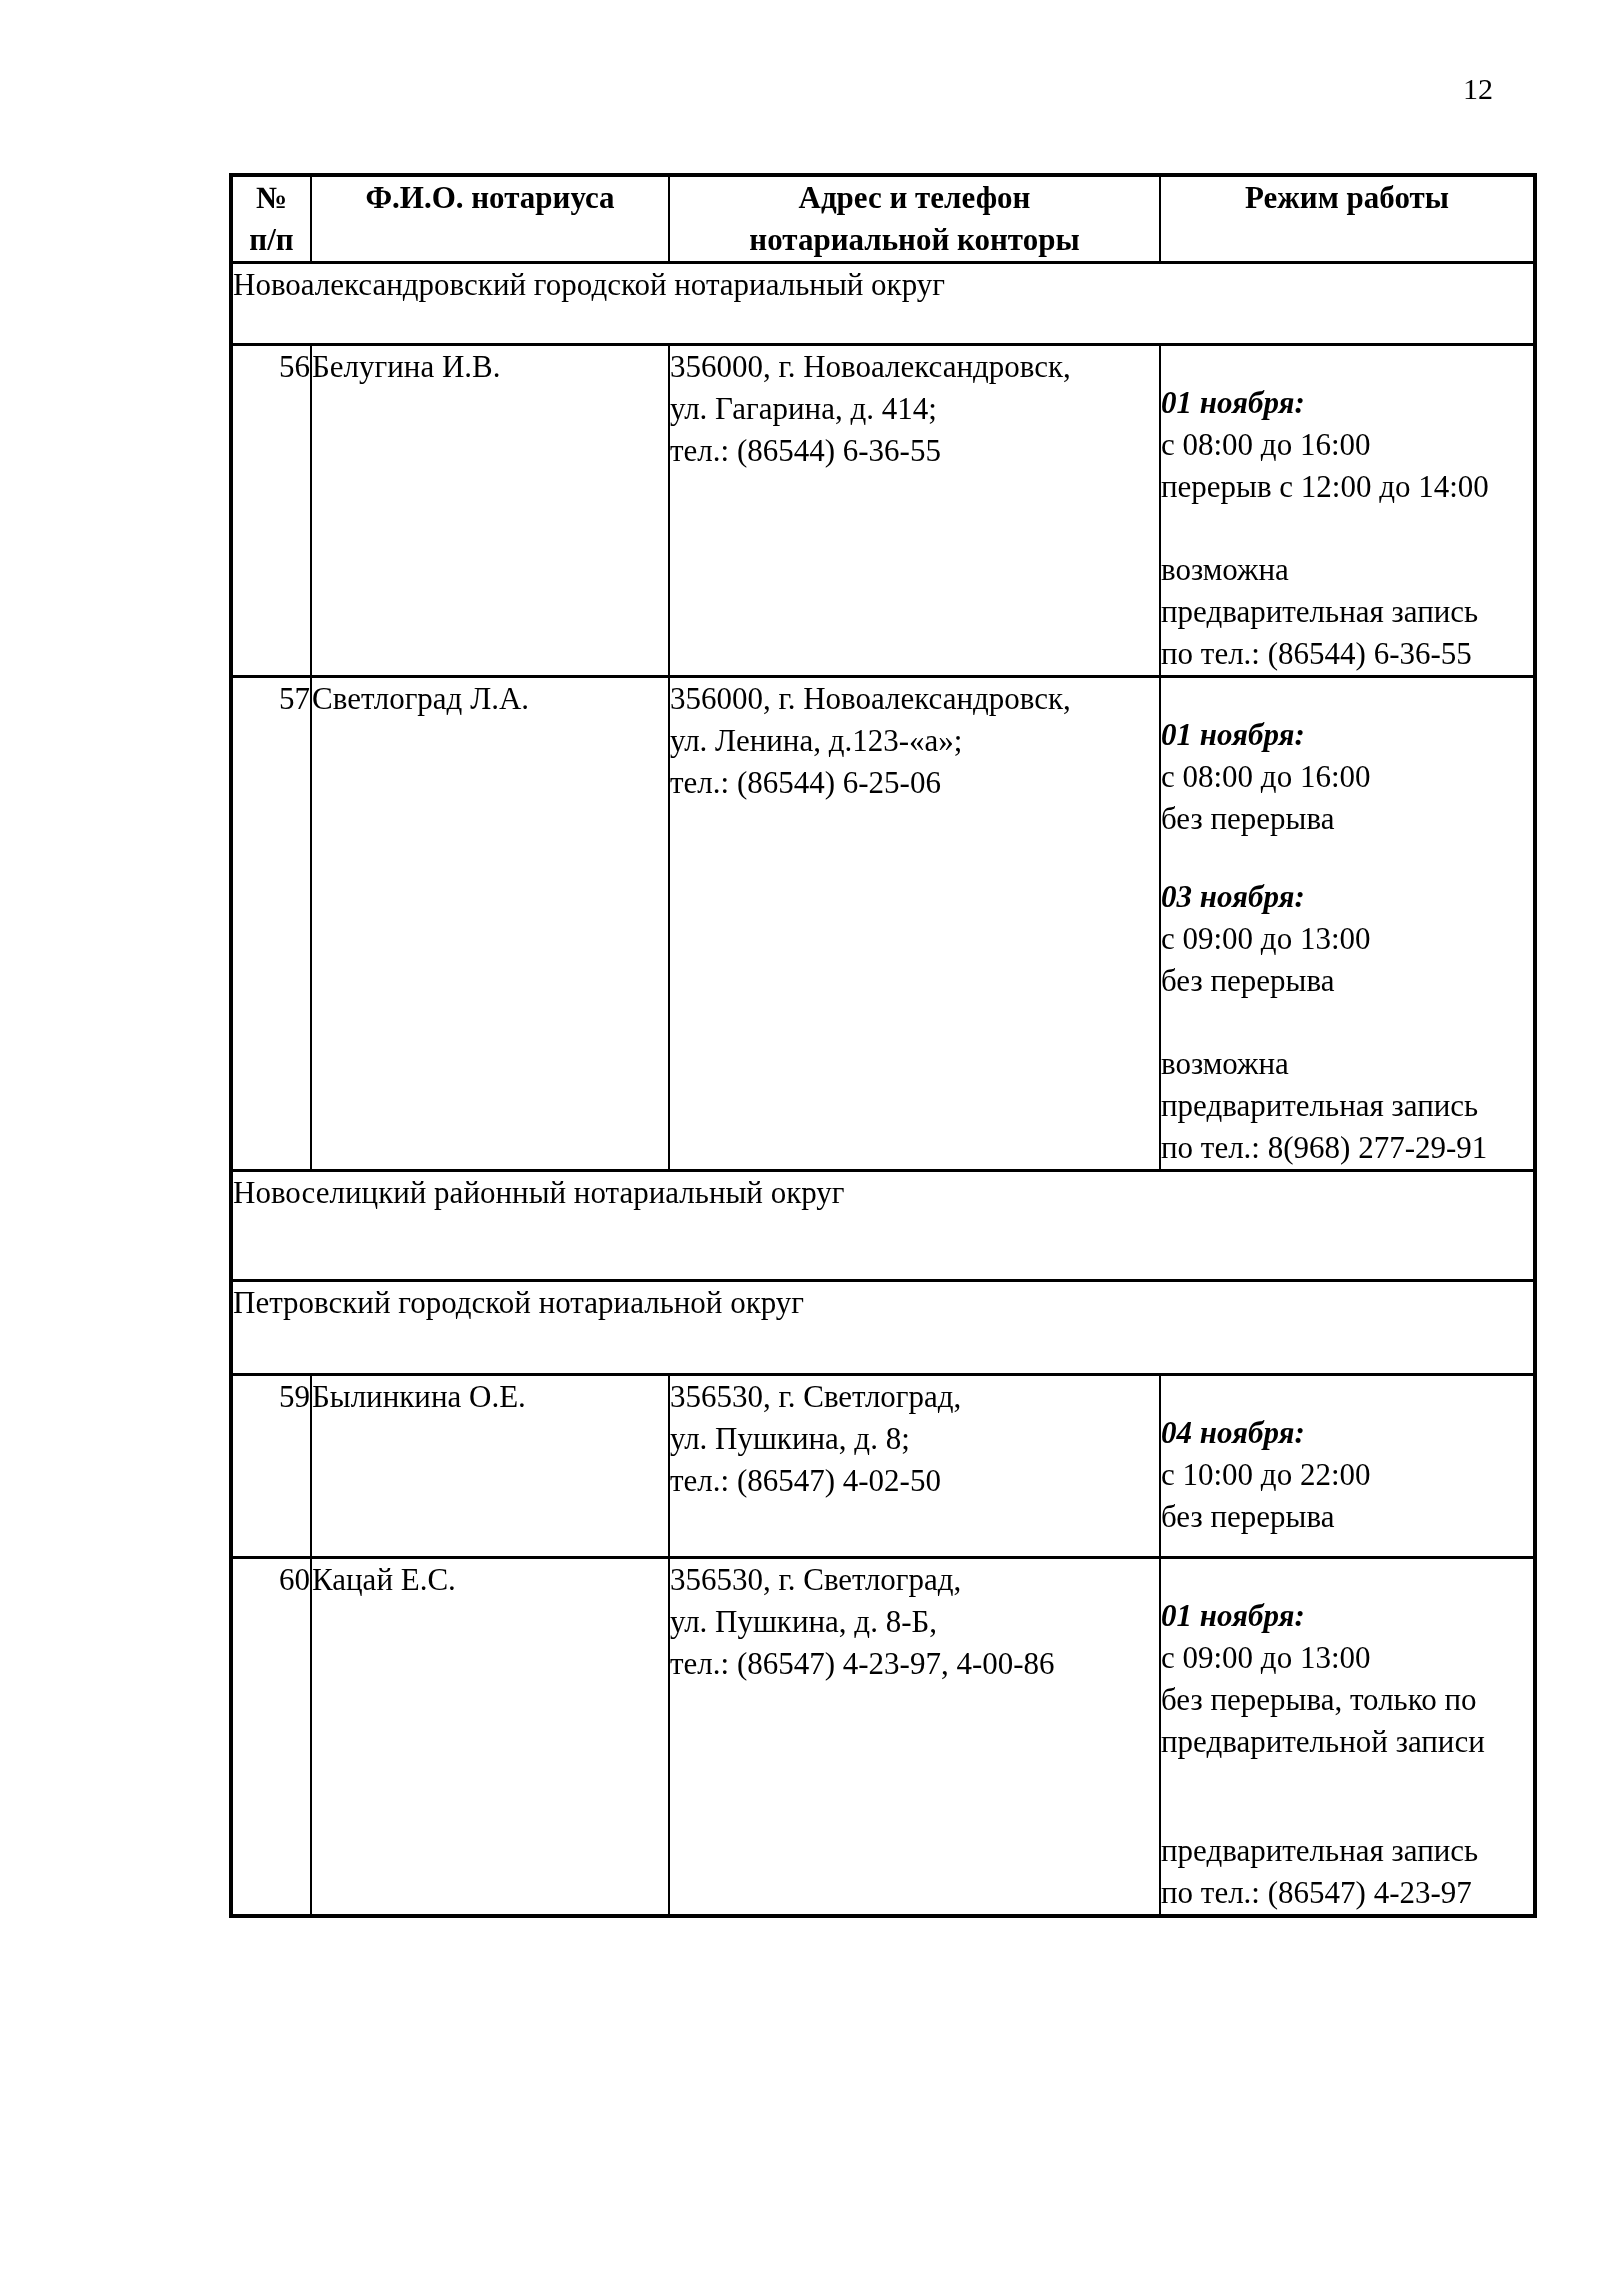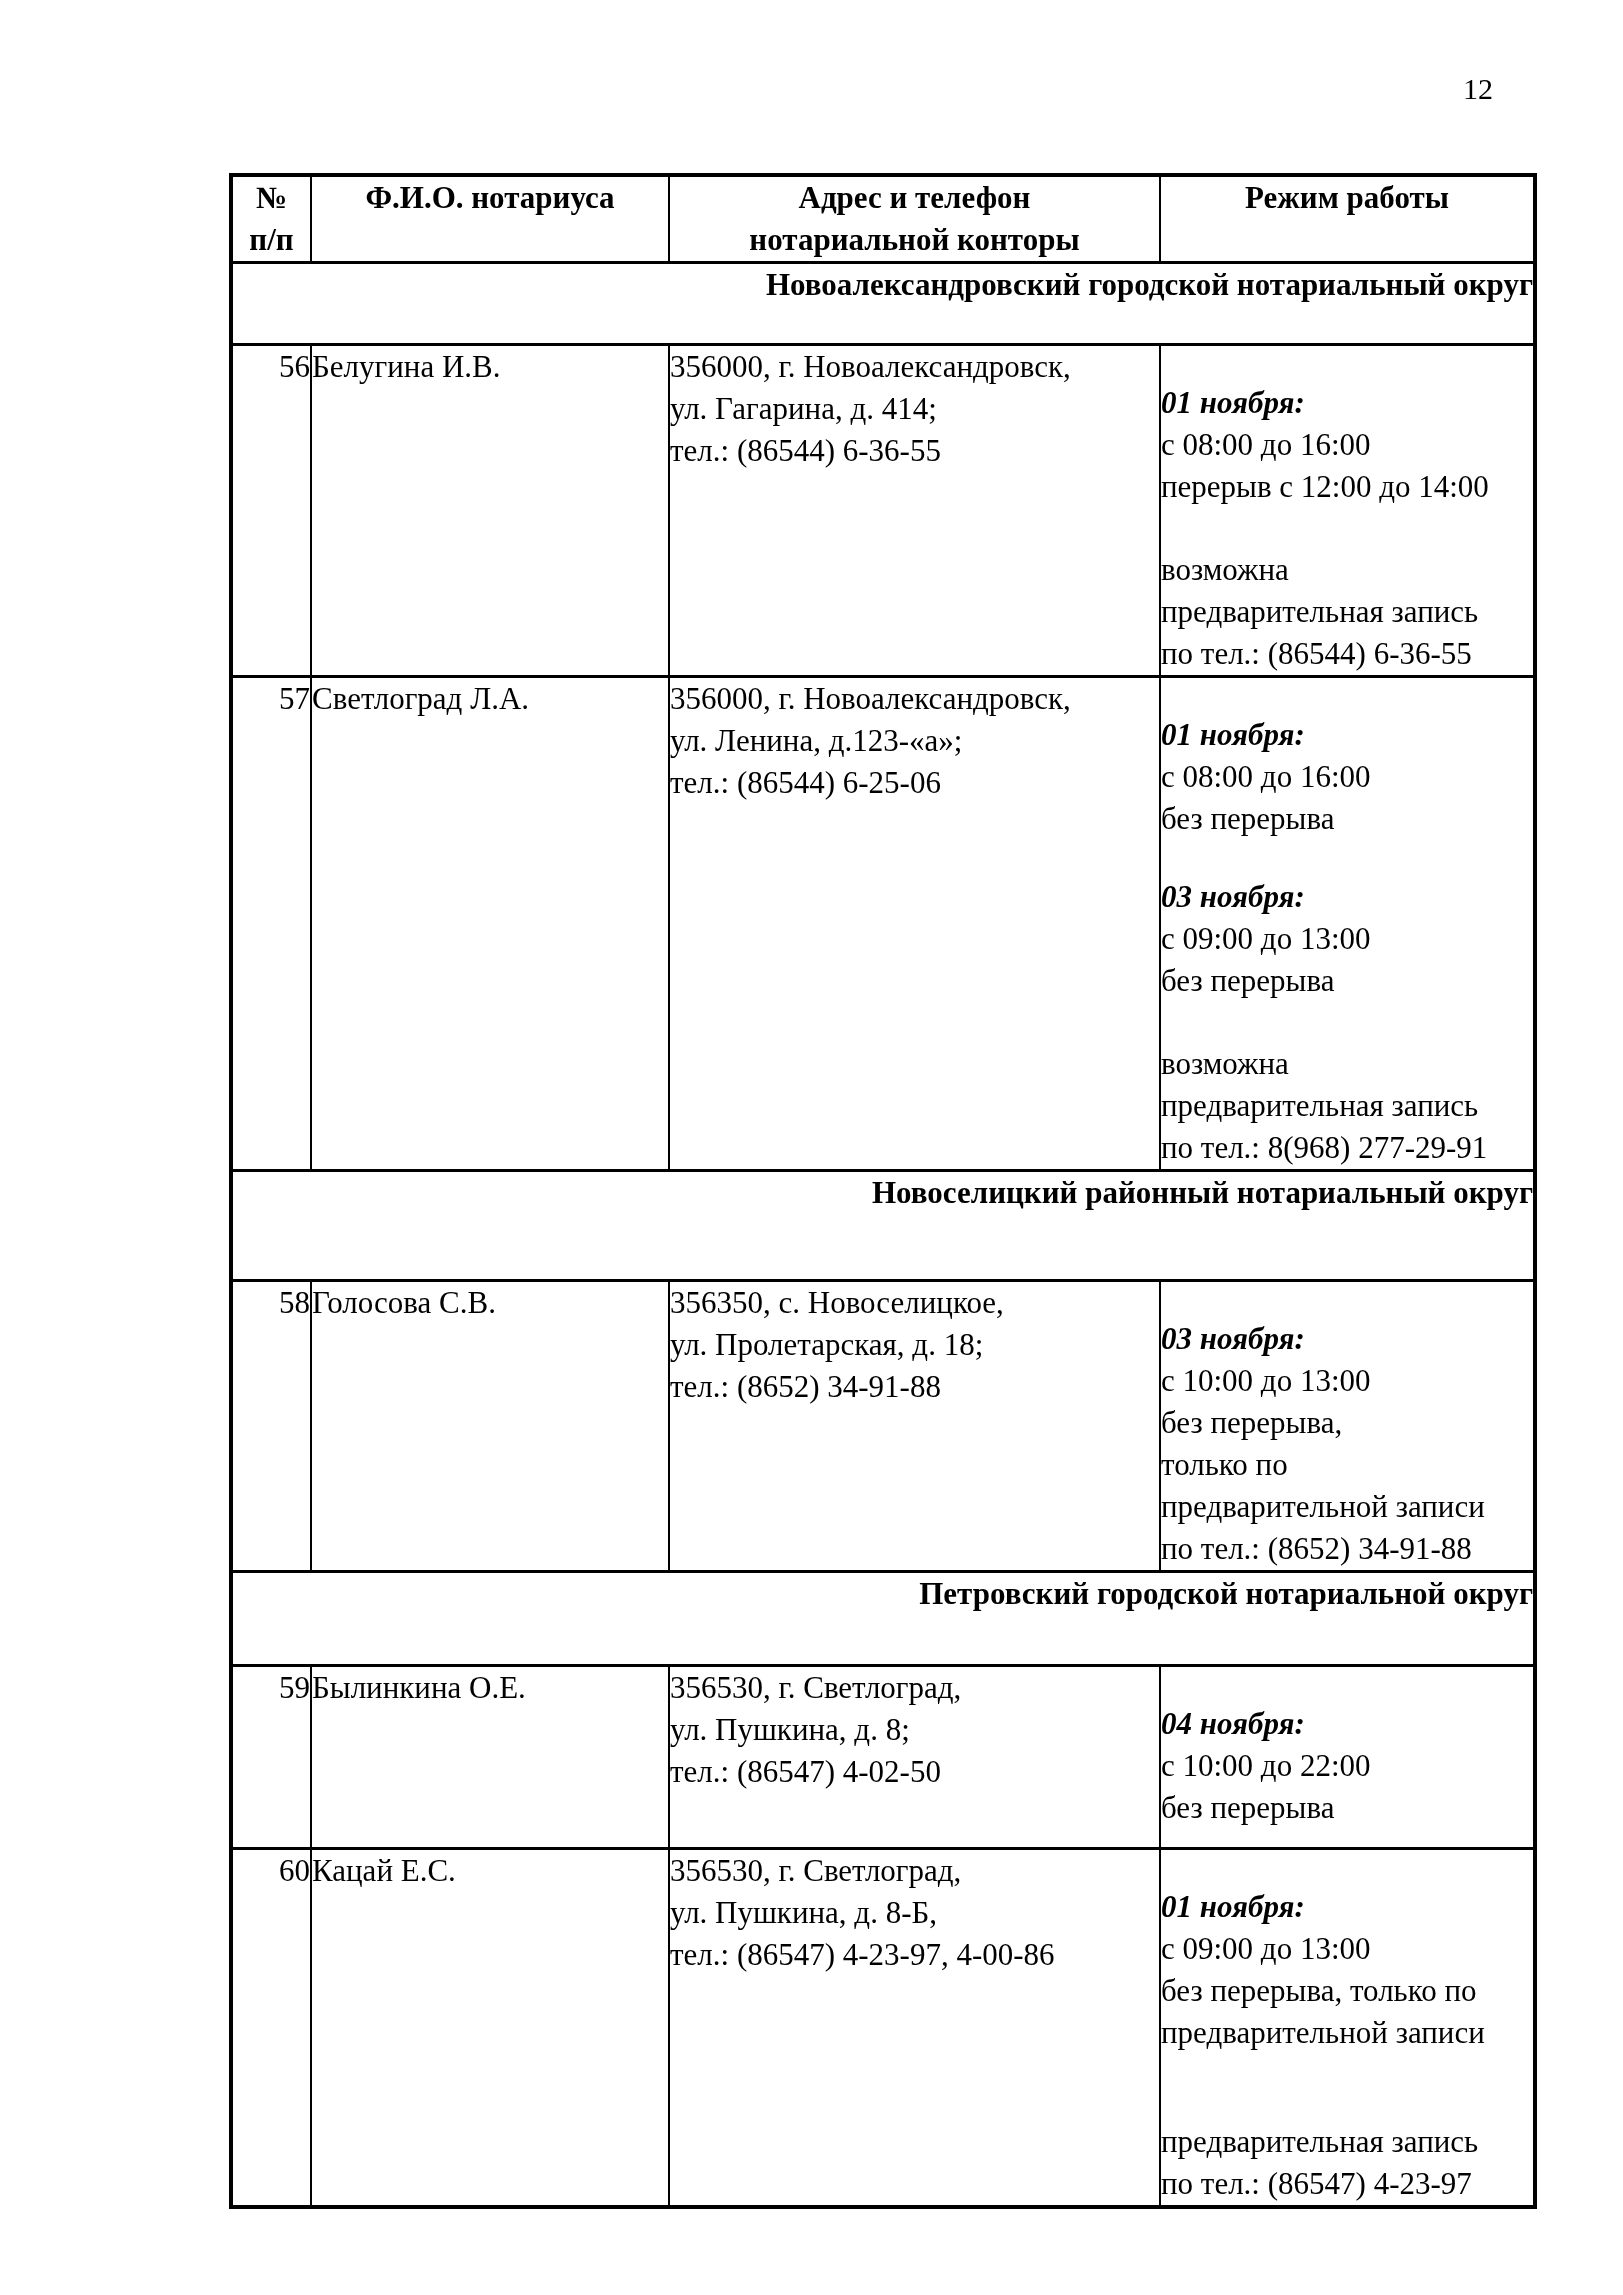--- a/index.html
+++ b/index.html
@@ -48,9 +48,9 @@
     white-space: pre-line;
   }
   td.section-cell {
-    text-align: right;
+    text-align: left;
     vertical-align: middle;
-    font-weight: bold;
+    font-weight: normal;
     font-size: 31px;
     white-space: pre-line;
   }

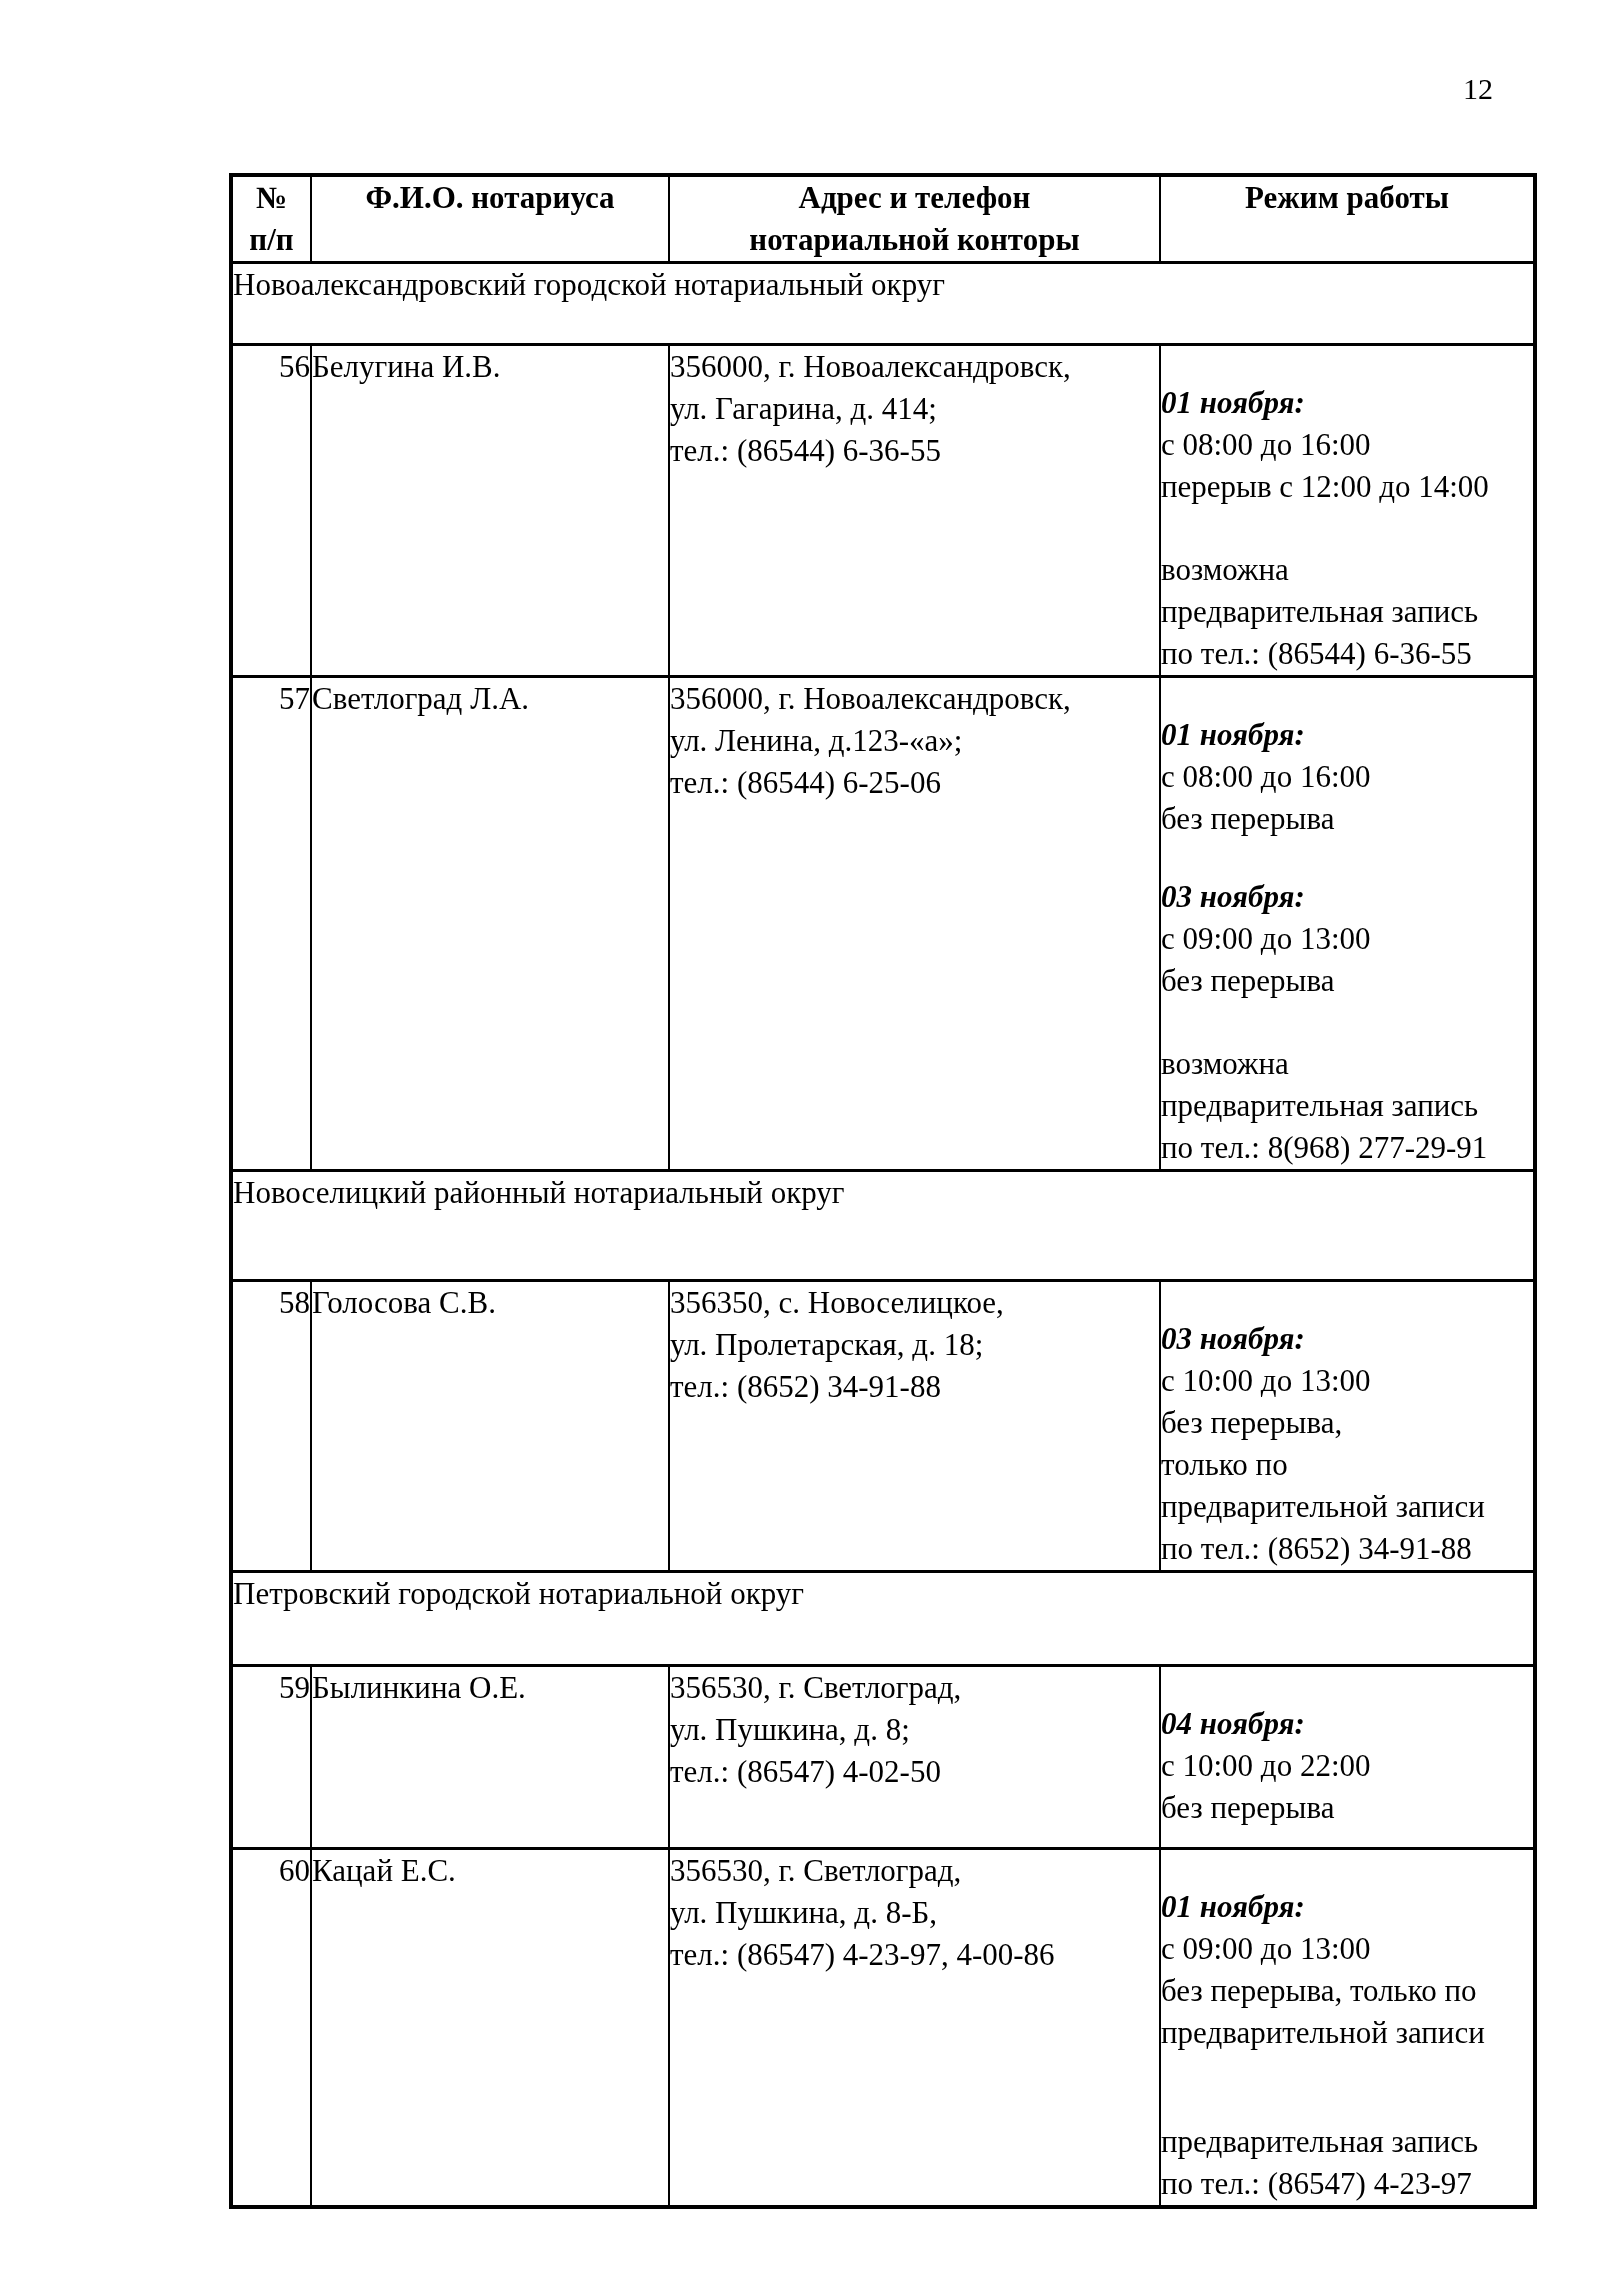--- a/index.html
+++ b/index.html
@@ -155,21 +155,6 @@
       <td class="section-cell" colspan="4">Новоселицкий районный нотариальный округ</td>
     </tr>
 
-    <tr class="h-r58">
-      <td class="num-cell">58</td>
-      <td class="name-cell">Голосова С.В.</td>
-      <td class="addr-cell pre">356350, с. Новоселицкое,
-ул. Пролетарская, д. 18;
-тел.: (8652) 34-91-88</td>
-      <td class="sched-cell">
-        <div class="date-line">03 ноября:</div>
-        <div class="pre">с 10:00 до 13:00
-без перерыва,
-только по
-предварительной записи
-по тел.: (8652) 34-91-88</div>
-      </td>
-    </tr>
 
     <tr class="h-sect3">
       <td class="section-cell" colspan="4">Петровский городской нотариальной округ</td>

